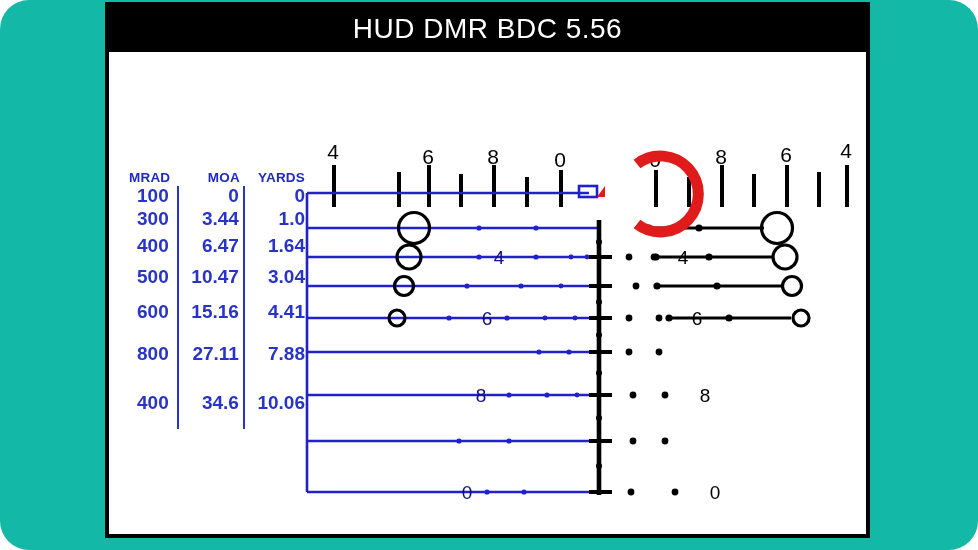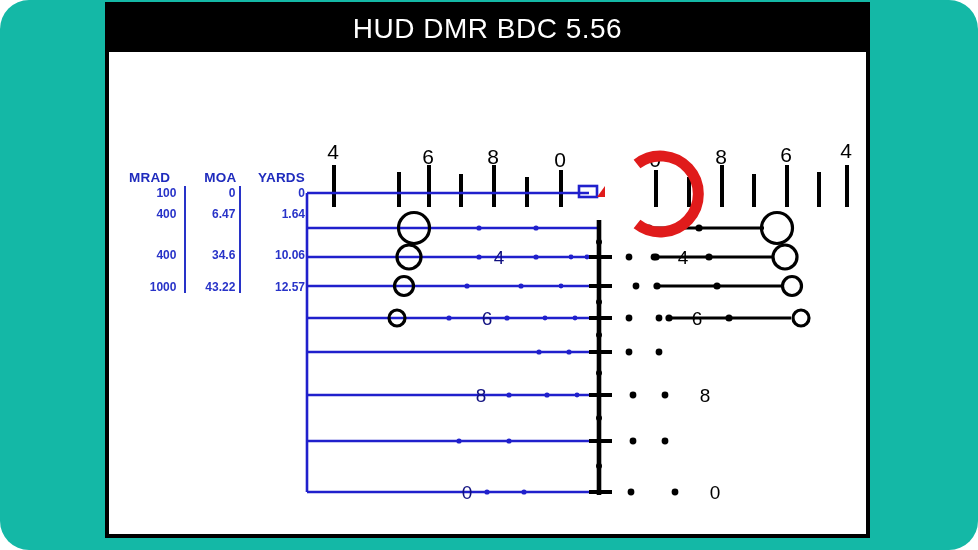--- a/index.html
+++ b/index.html
@@ -89,7 +89,7 @@
   }
   #dtable th.yards-h { text-align: left; padding-left: 0; }
   #dtable td {
-    font-size: 12px;
+    font-size: 19px;
     font-weight: 600;
     color: #2833c8;
     text-align: right;

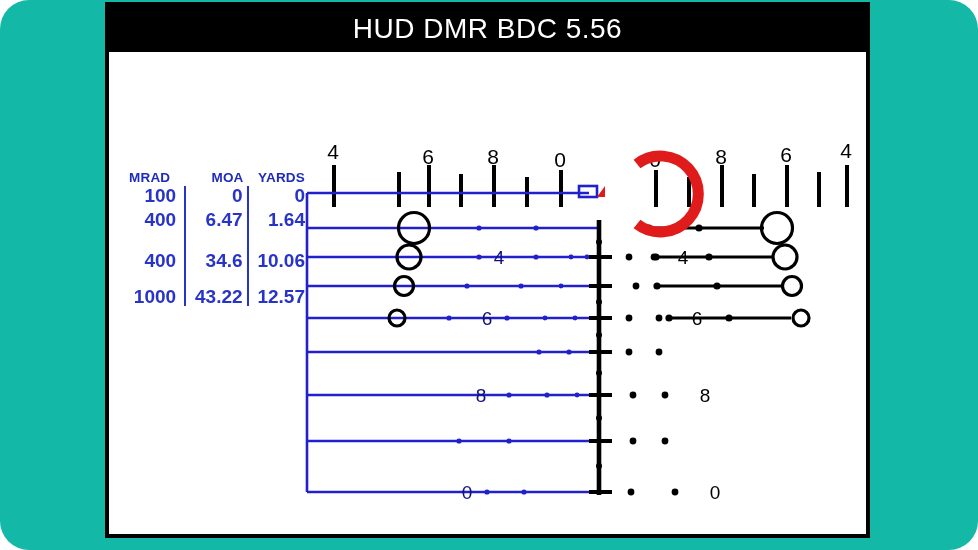--- a/index.html
+++ b/index.html
@@ -130,6 +130,11 @@
               <td class="c-moa">0</td>
               <td class="c-mrad">0</td>
             </tr>
+            <tr style="height:26px">
+              <td class="c-yards">300</td>
+              <td class="c-moa">3.44</td>
+              <td class="c-mrad">1.0</td>
+            </tr>
             <tr style="height:29px">
               <td class="c-yards">400</td>
               <td class="c-moa">6.47</td>

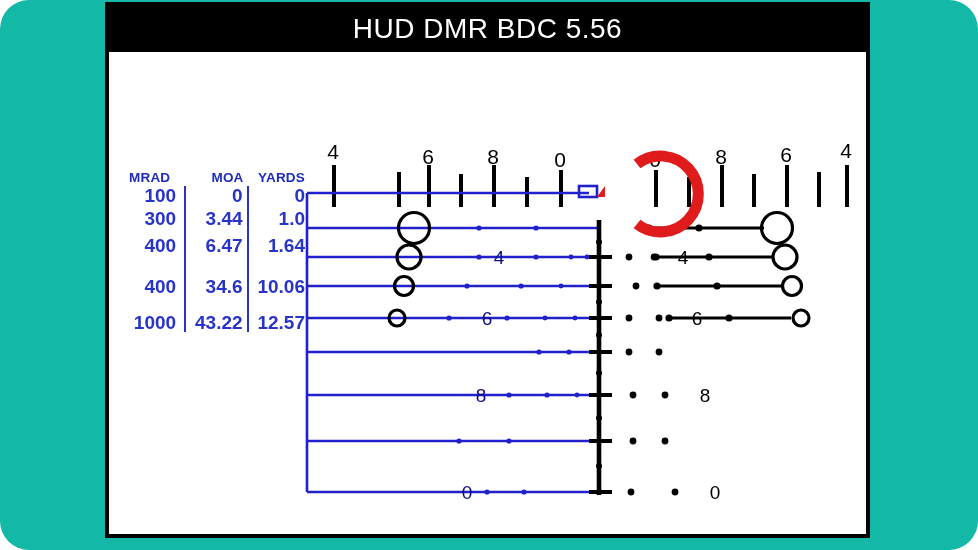--- a/index.html
+++ b/index.html
@@ -140,6 +140,11 @@
               <td class="c-moa">6.47</td>
               <td class="c-mrad">1.64</td>
             </tr>
+            <tr style="height:33px">
+              <td class="c-yards">500</td>
+              <td class="c-moa">10.47</td>
+              <td class="c-mrad">3.04</td>
+            </tr>
             <tr style="height:53px">
               <td class="c-yards">400</td>
               <td class="c-moa">34.6</td>

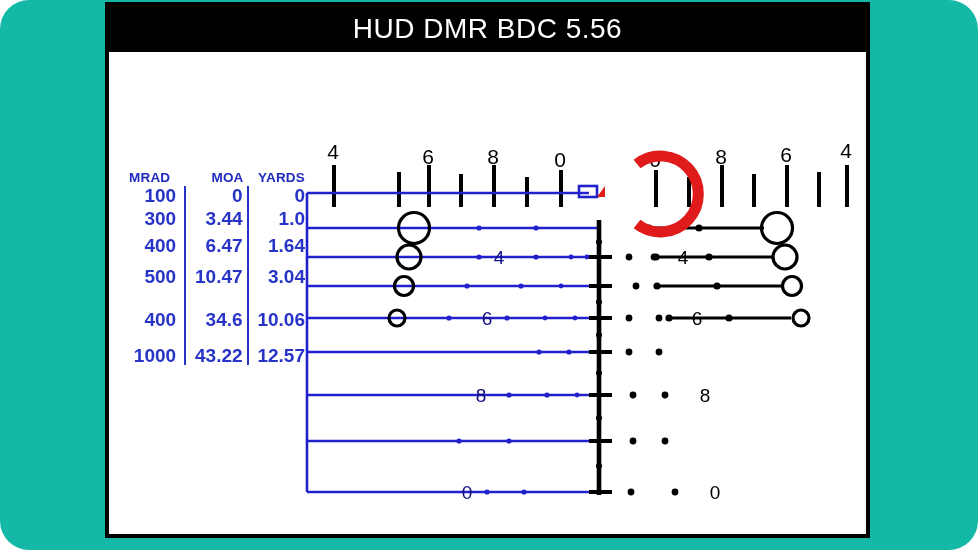--- a/index.html
+++ b/index.html
@@ -145,6 +145,11 @@
               <td class="c-moa">10.47</td>
               <td class="c-mrad">3.04</td>
             </tr>
+            <tr style="height:37px">
+              <td class="c-yards">600</td>
+              <td class="c-moa">15.16</td>
+              <td class="c-mrad">4.41</td>
+            </tr>
             <tr style="height:53px">
               <td class="c-yards">400</td>
               <td class="c-moa">34.6</td>

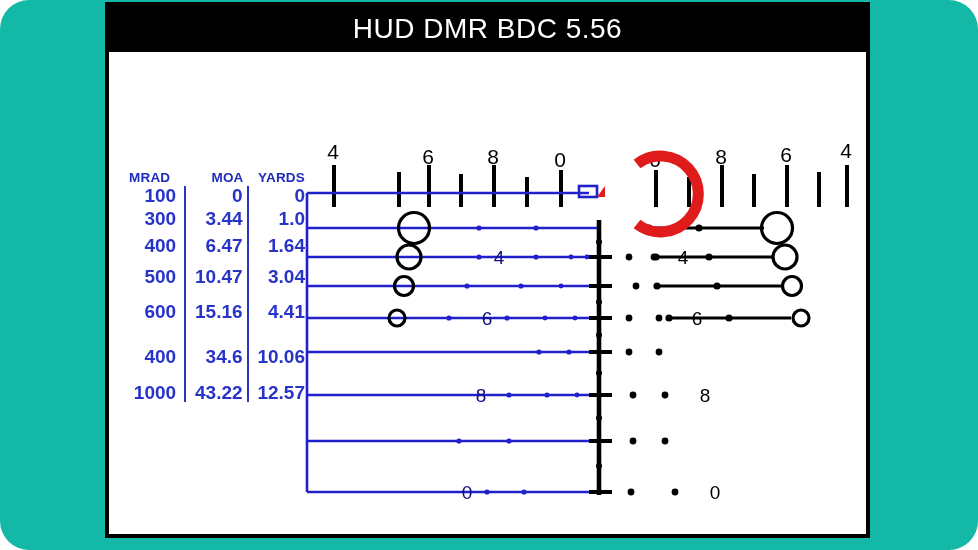--- a/index.html
+++ b/index.html
@@ -150,6 +150,11 @@
               <td class="c-moa">15.16</td>
               <td class="c-mrad">4.41</td>
             </tr>
+            <tr style="height:46px">
+              <td class="c-yards">800</td>
+              <td class="c-moa">27.11</td>
+              <td class="c-mrad">7.88</td>
+            </tr>
             <tr style="height:53px">
               <td class="c-yards">400</td>
               <td class="c-moa">34.6</td>

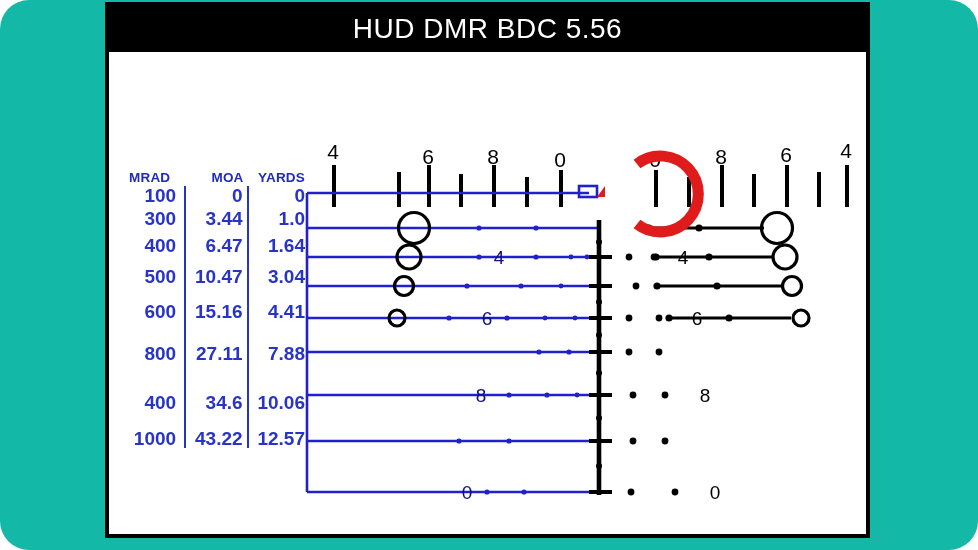--- a/index.html
+++ b/index.html
@@ -160,11 +160,6 @@
               <td class="c-moa">34.6</td>
               <td class="c-mrad">10.06</td>
             </tr>
-            <tr>
-              <td class="c-yards">1000</td>
-              <td class="c-moa">43.22</td>
-              <td class="c-mrad">12.57</td>
-            </tr>
           </tbody>
         </table>
       </div>

